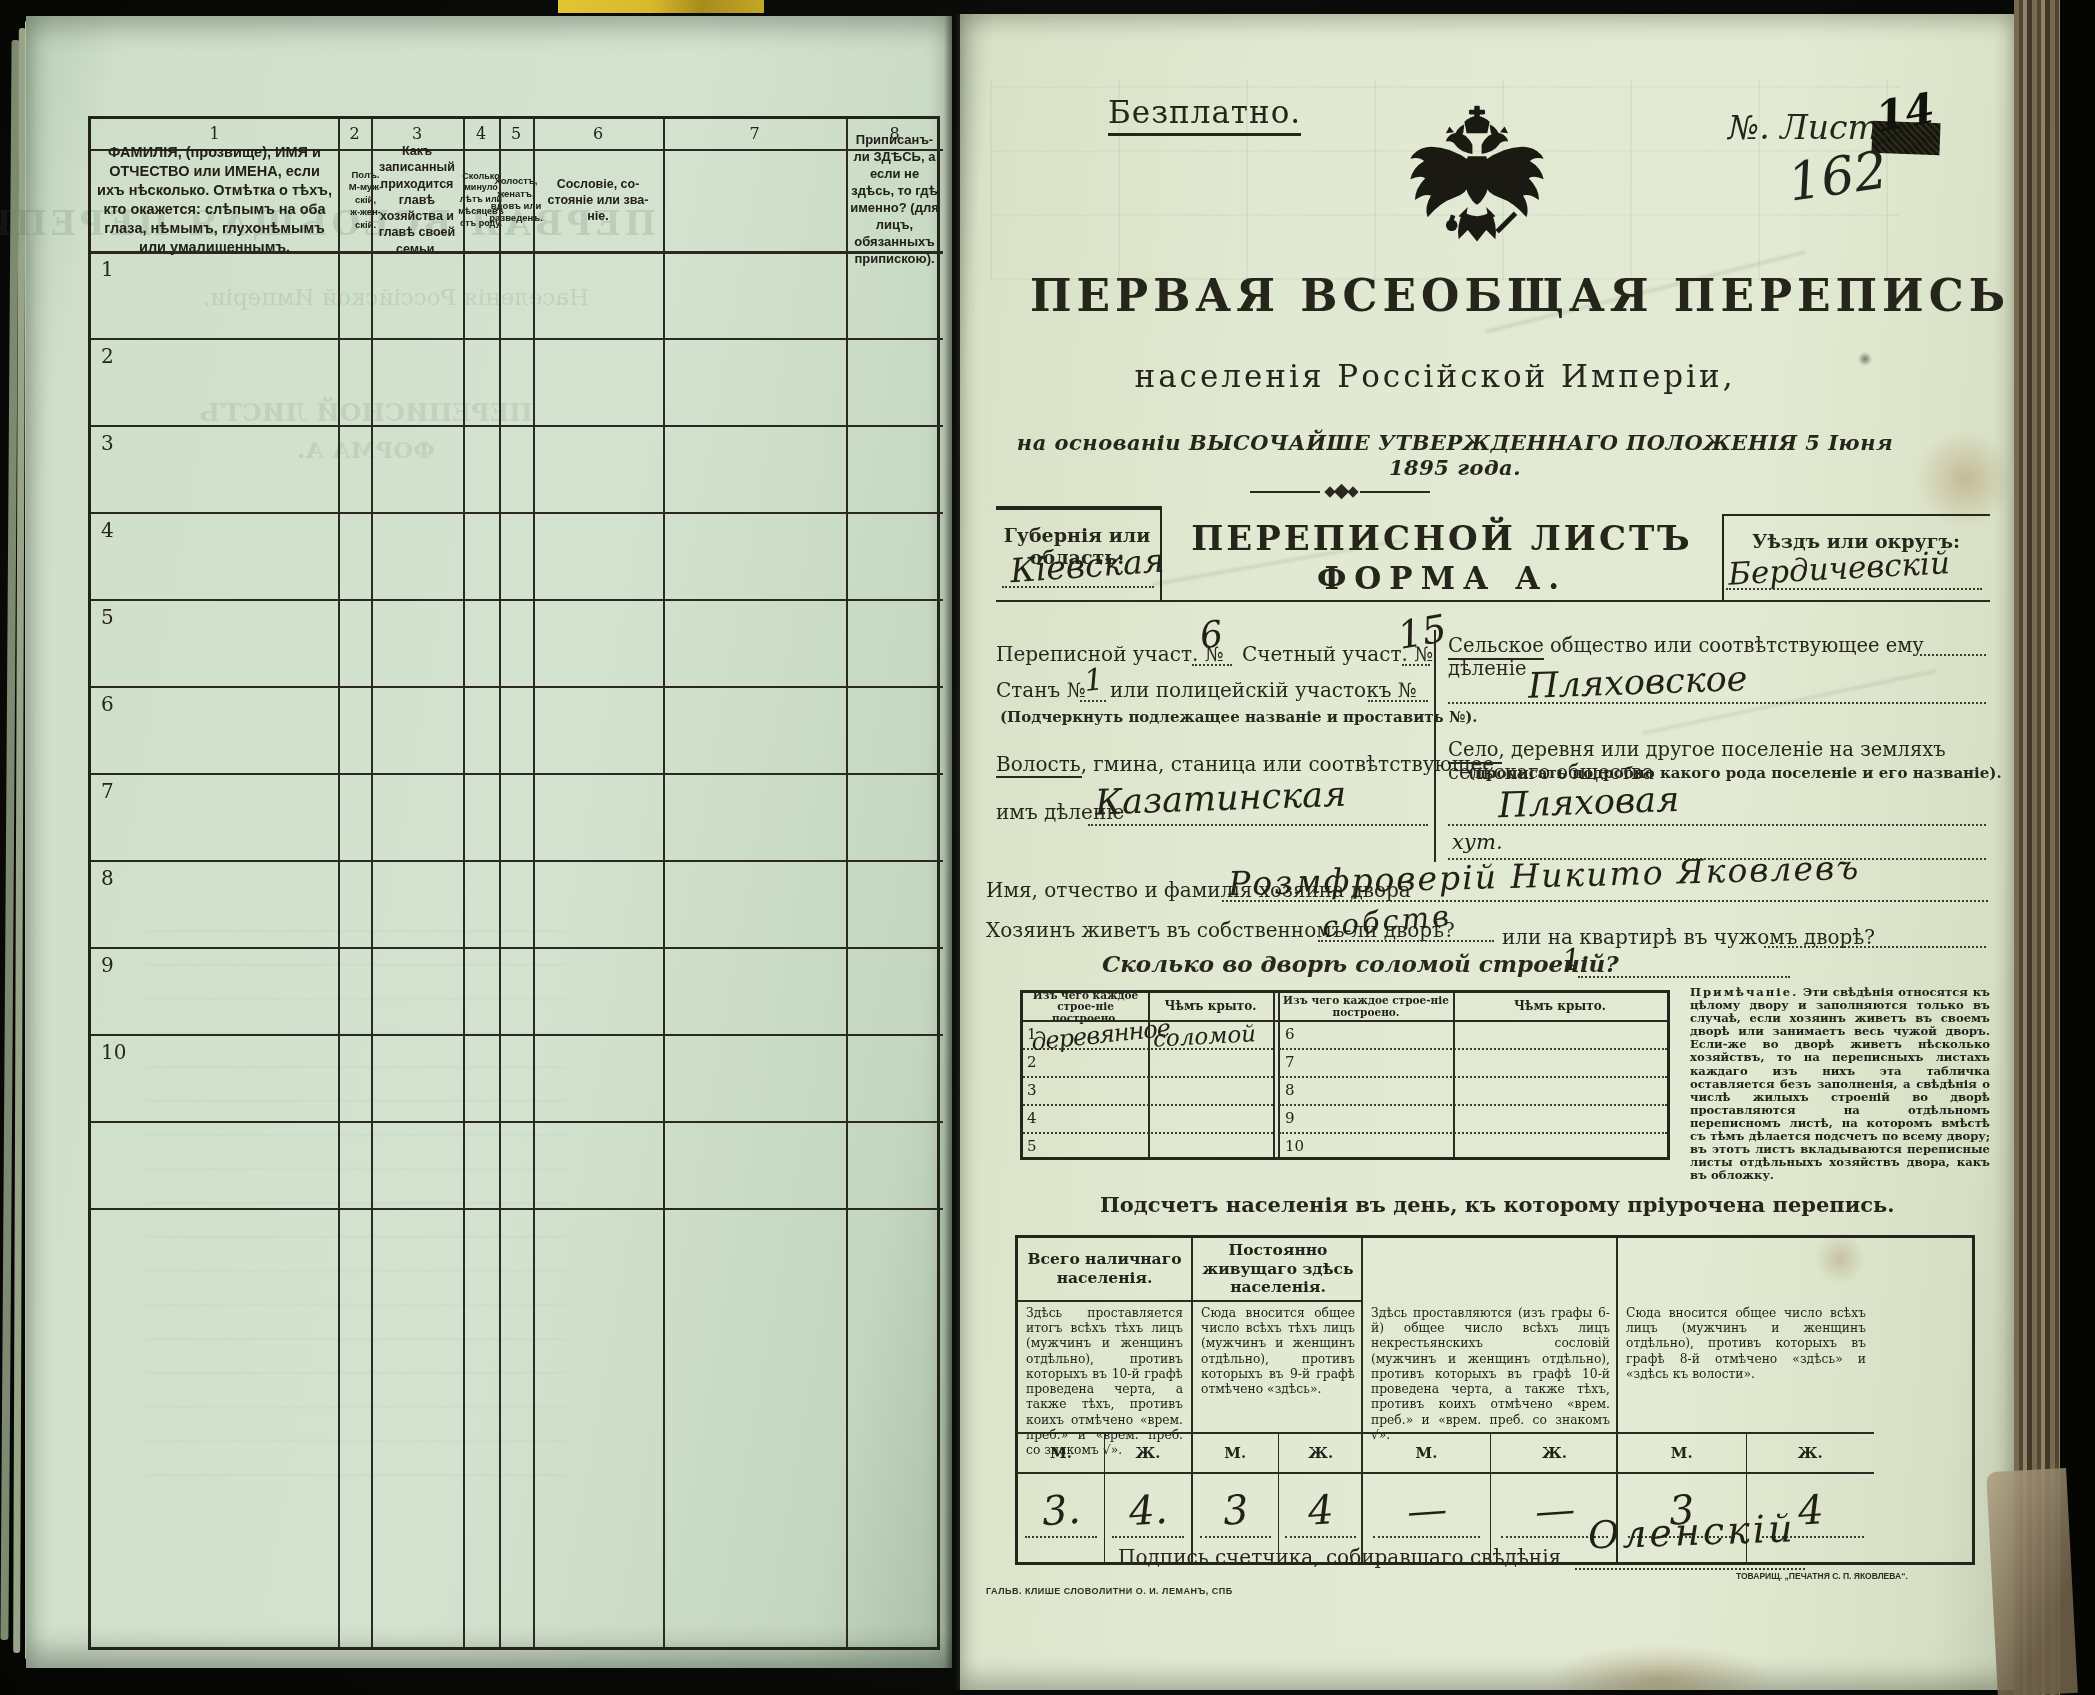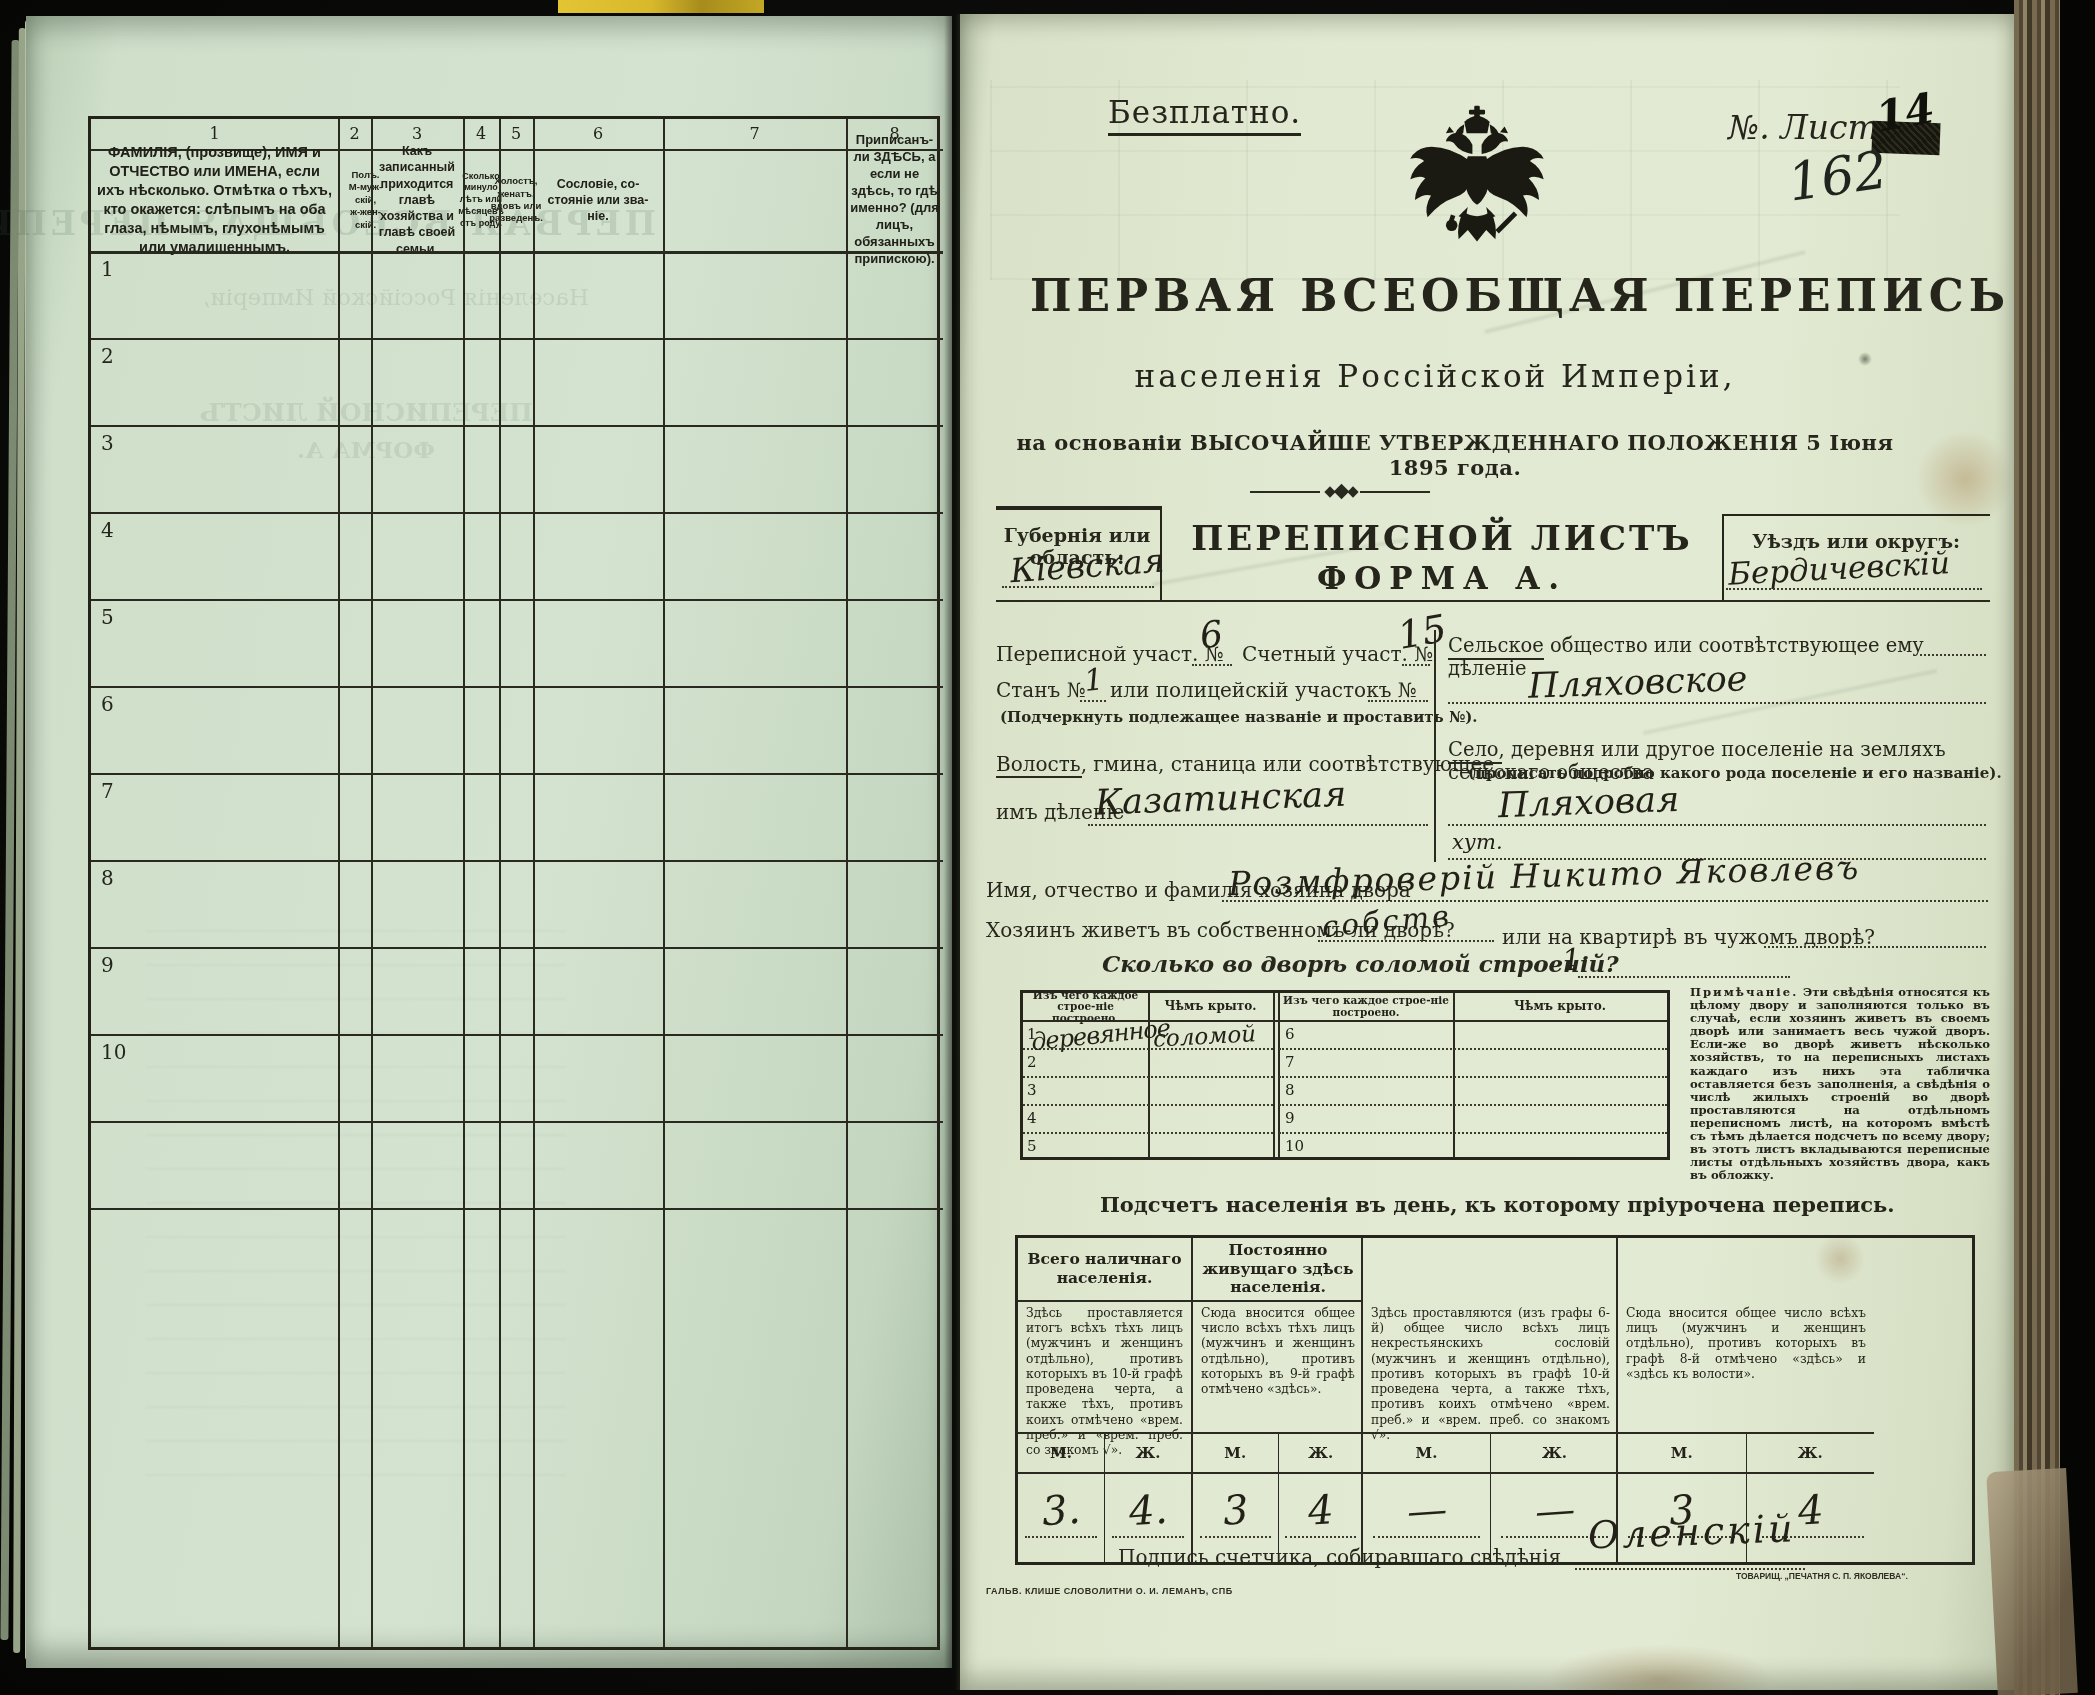--- a/index.html
+++ b/index.html
@@ -181,7 +181,7 @@
 
   <div class="abs t ctr" style="left:1030px;top:270px;width:810px;font-size:44px;font-weight:bold;letter-spacing:5px;white-space:nowrap;">ПЕРВАЯ ВСЕОБЩАЯ ПЕРЕПИСЬ</div>
   <div class="abs t ctr" style="left:1030px;top:358px;width:810px;font-size:31px;letter-spacing:3px;">населенія Россійской Имперіи,</div>
-  <div class="abs t ctr" style="left:1000px;top:430px;width:910px;font-size:21px;font-weight:bold;letter-spacing:.5px;">на основаніи ВЫСОЧАЙШЕ УТВЕРЖДЕННАГО ПОЛОЖЕНІЯ 5 Іюня 1895 года.</div>
+  <div class="abs t ctr" style="left:1000px;top:430px;width:910px;font-size:21px;font-weight:bold;letter-spacing:.5px;font-style:italic;">на основаніи ВЫСОЧАЙШЕ УТВЕРЖДЕННАГО ПОЛОЖЕНІЯ 5 Іюня 1895 года.</div>
 
   <div class="abs" style="left:1250px;top:486px;width:180px;height:12px;">
     <div class="abs" style="left:0;top:5px;width:70px;height:2px;background:#2a291f;"></div>

